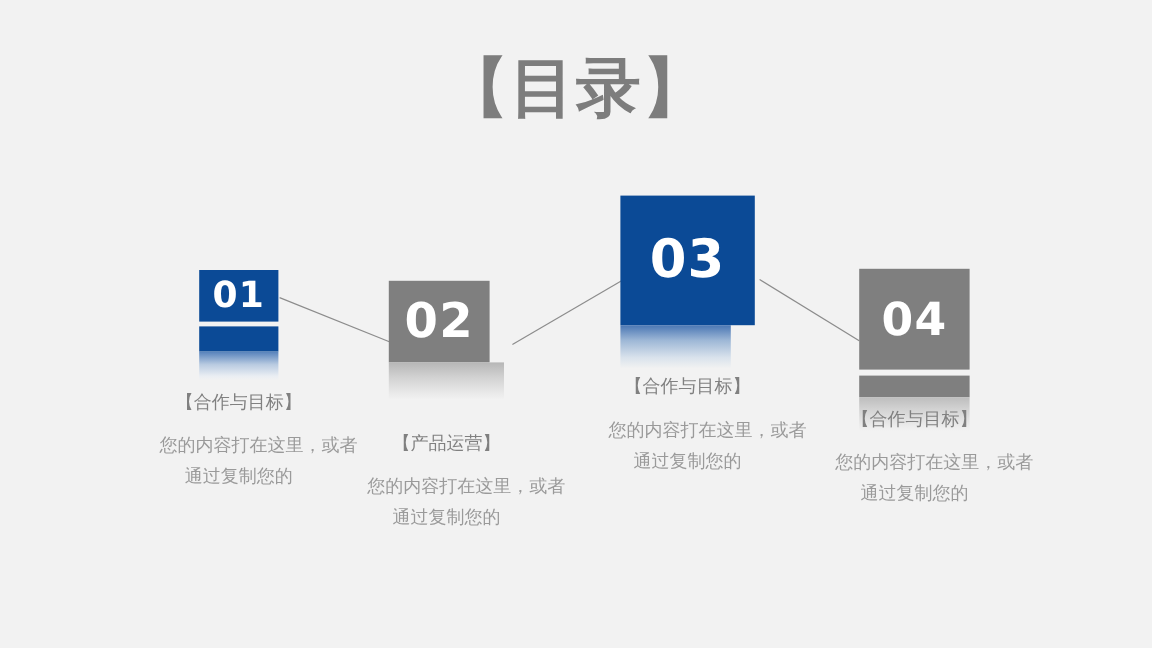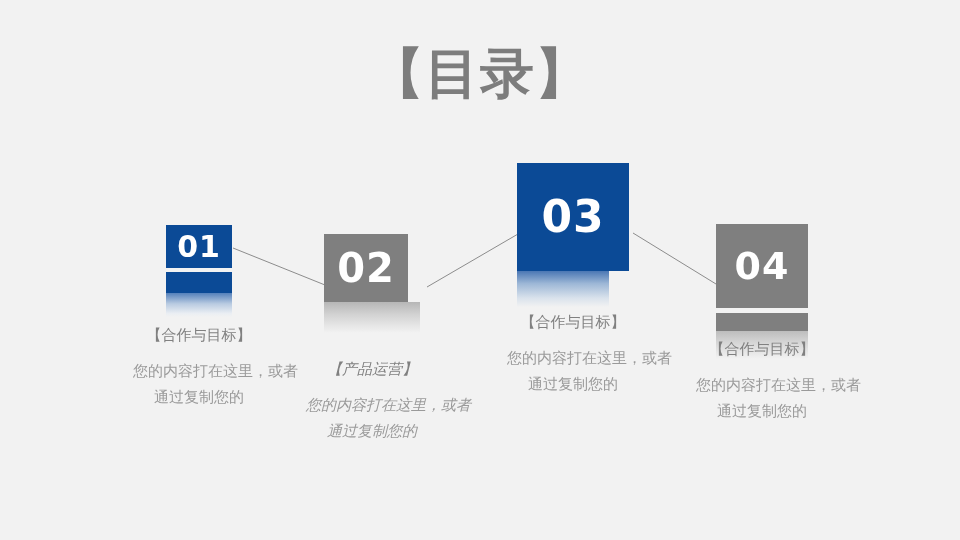--- a/index.html
+++ b/index.html
@@ -153,7 +153,7 @@
       </div>
       <div class="num-fade" style="height:31px; background:linear-gradient(to bottom,#b6b6b6 0%,#d2d2d2 40%,#e8e8e8 80%,#f2f2f2 100%);"></div>
     </div>
-    <div class="caption" style="top:126px;font-style:italic;">
+    <div class="caption" style="top:126px;">
       <div class="caption-title">【产品运营】</div>
       <div class="caption-body">
         <span class="line">您的内容打在这里，或者</span>

